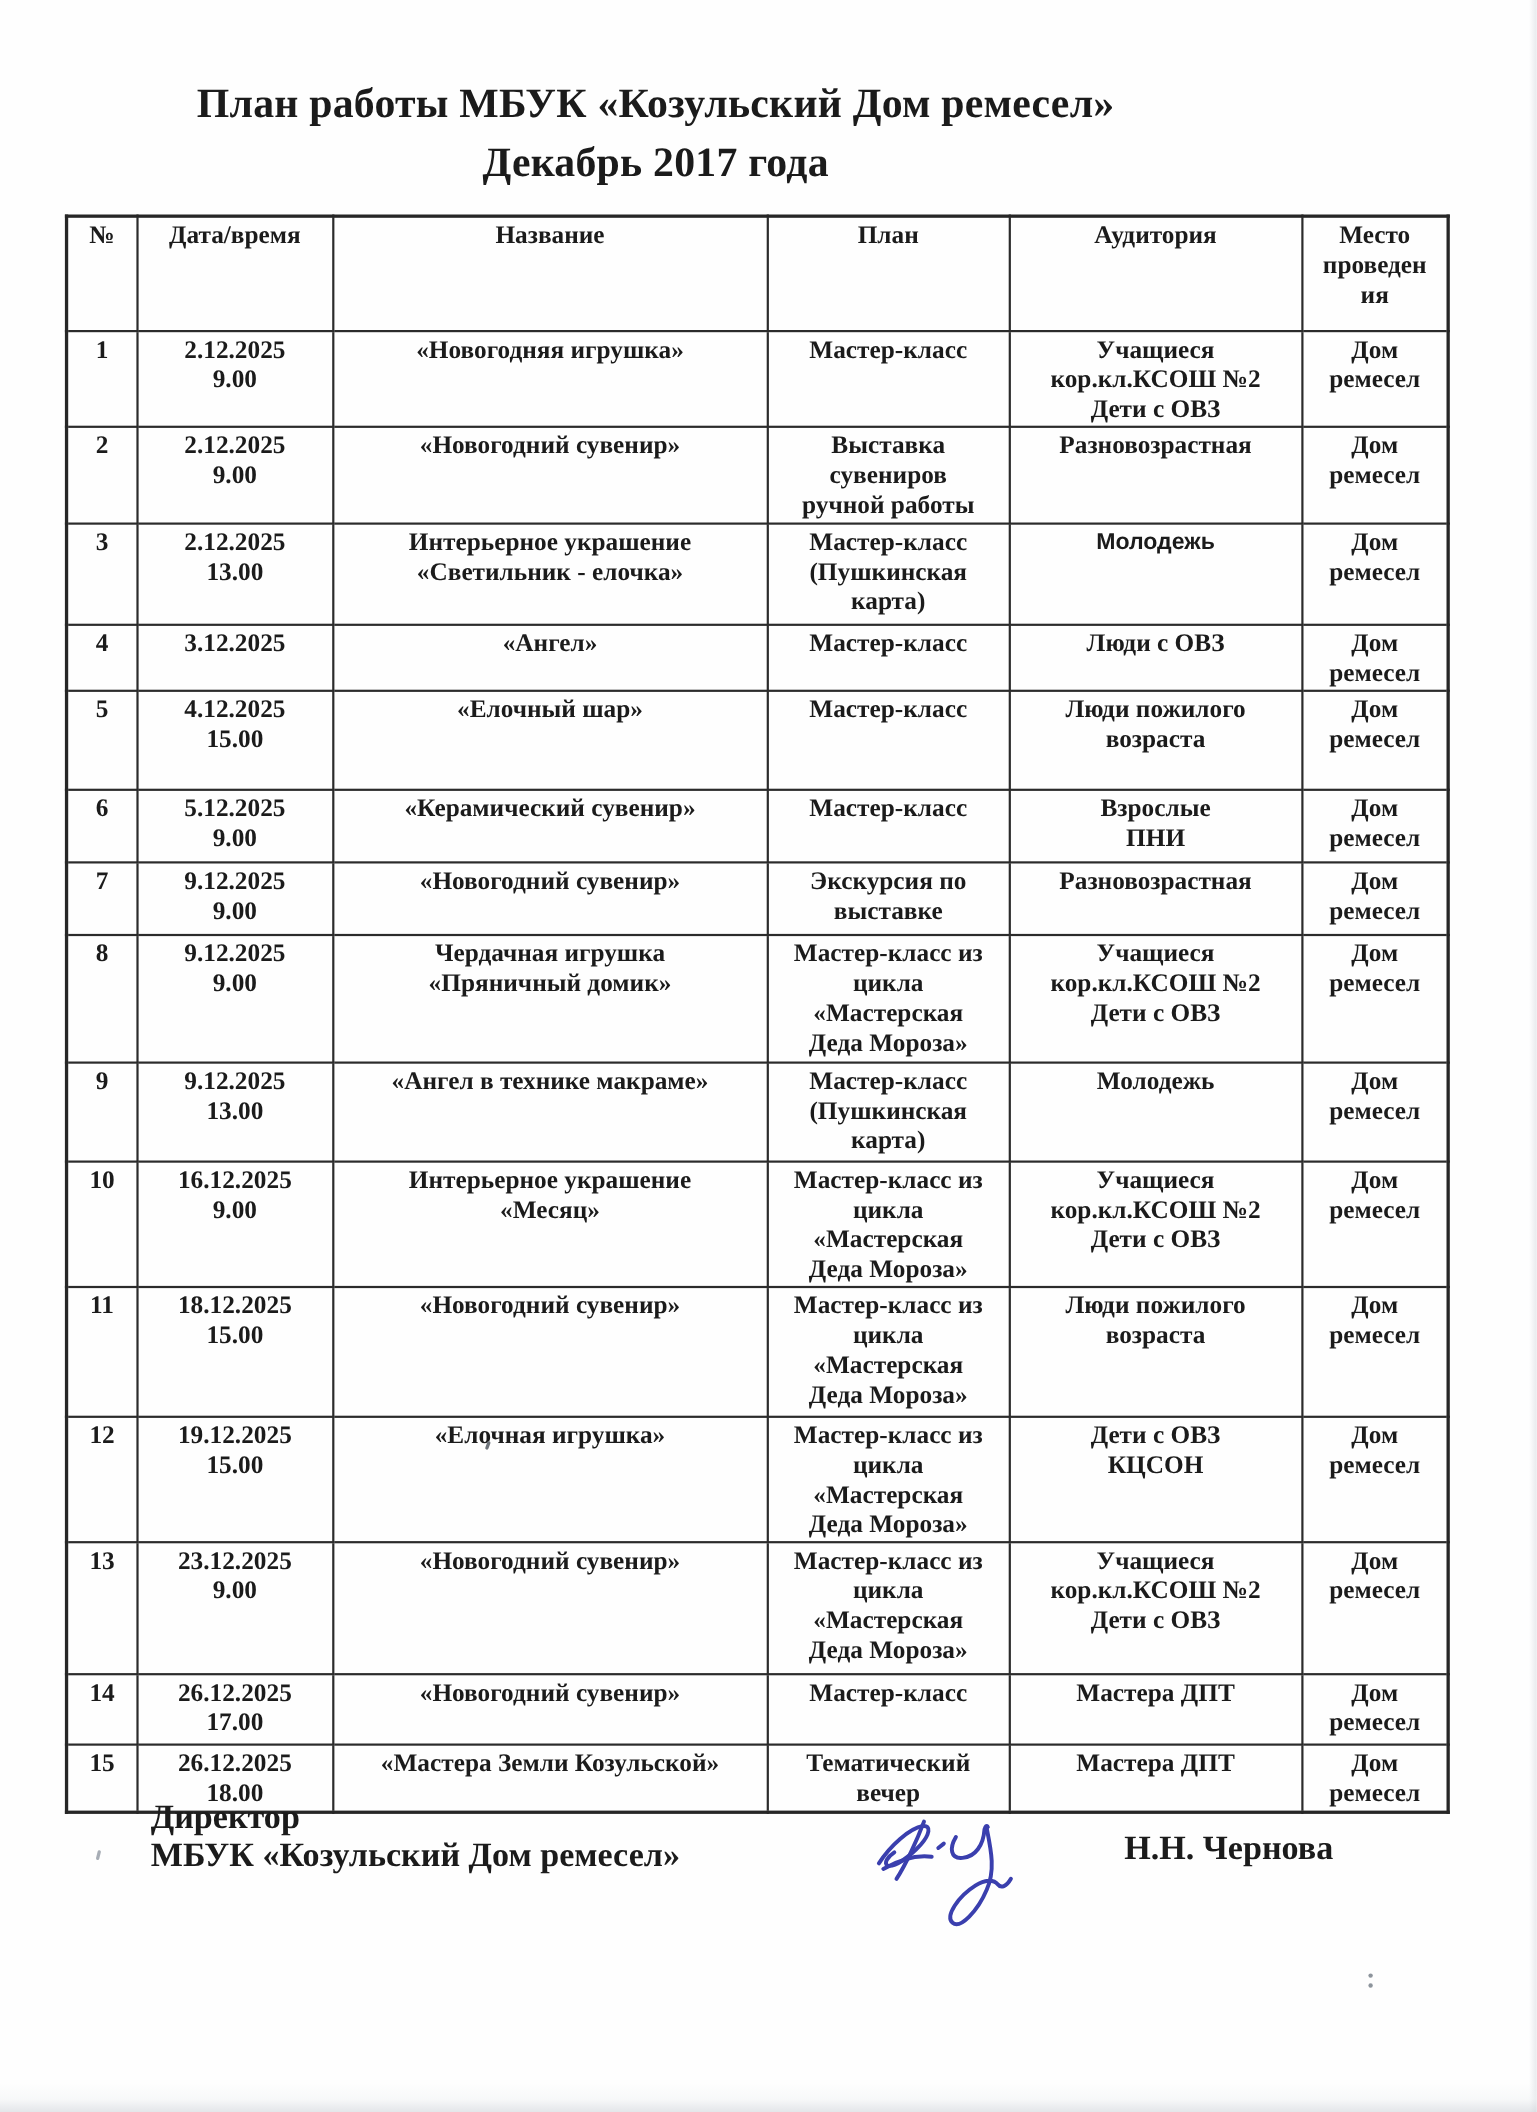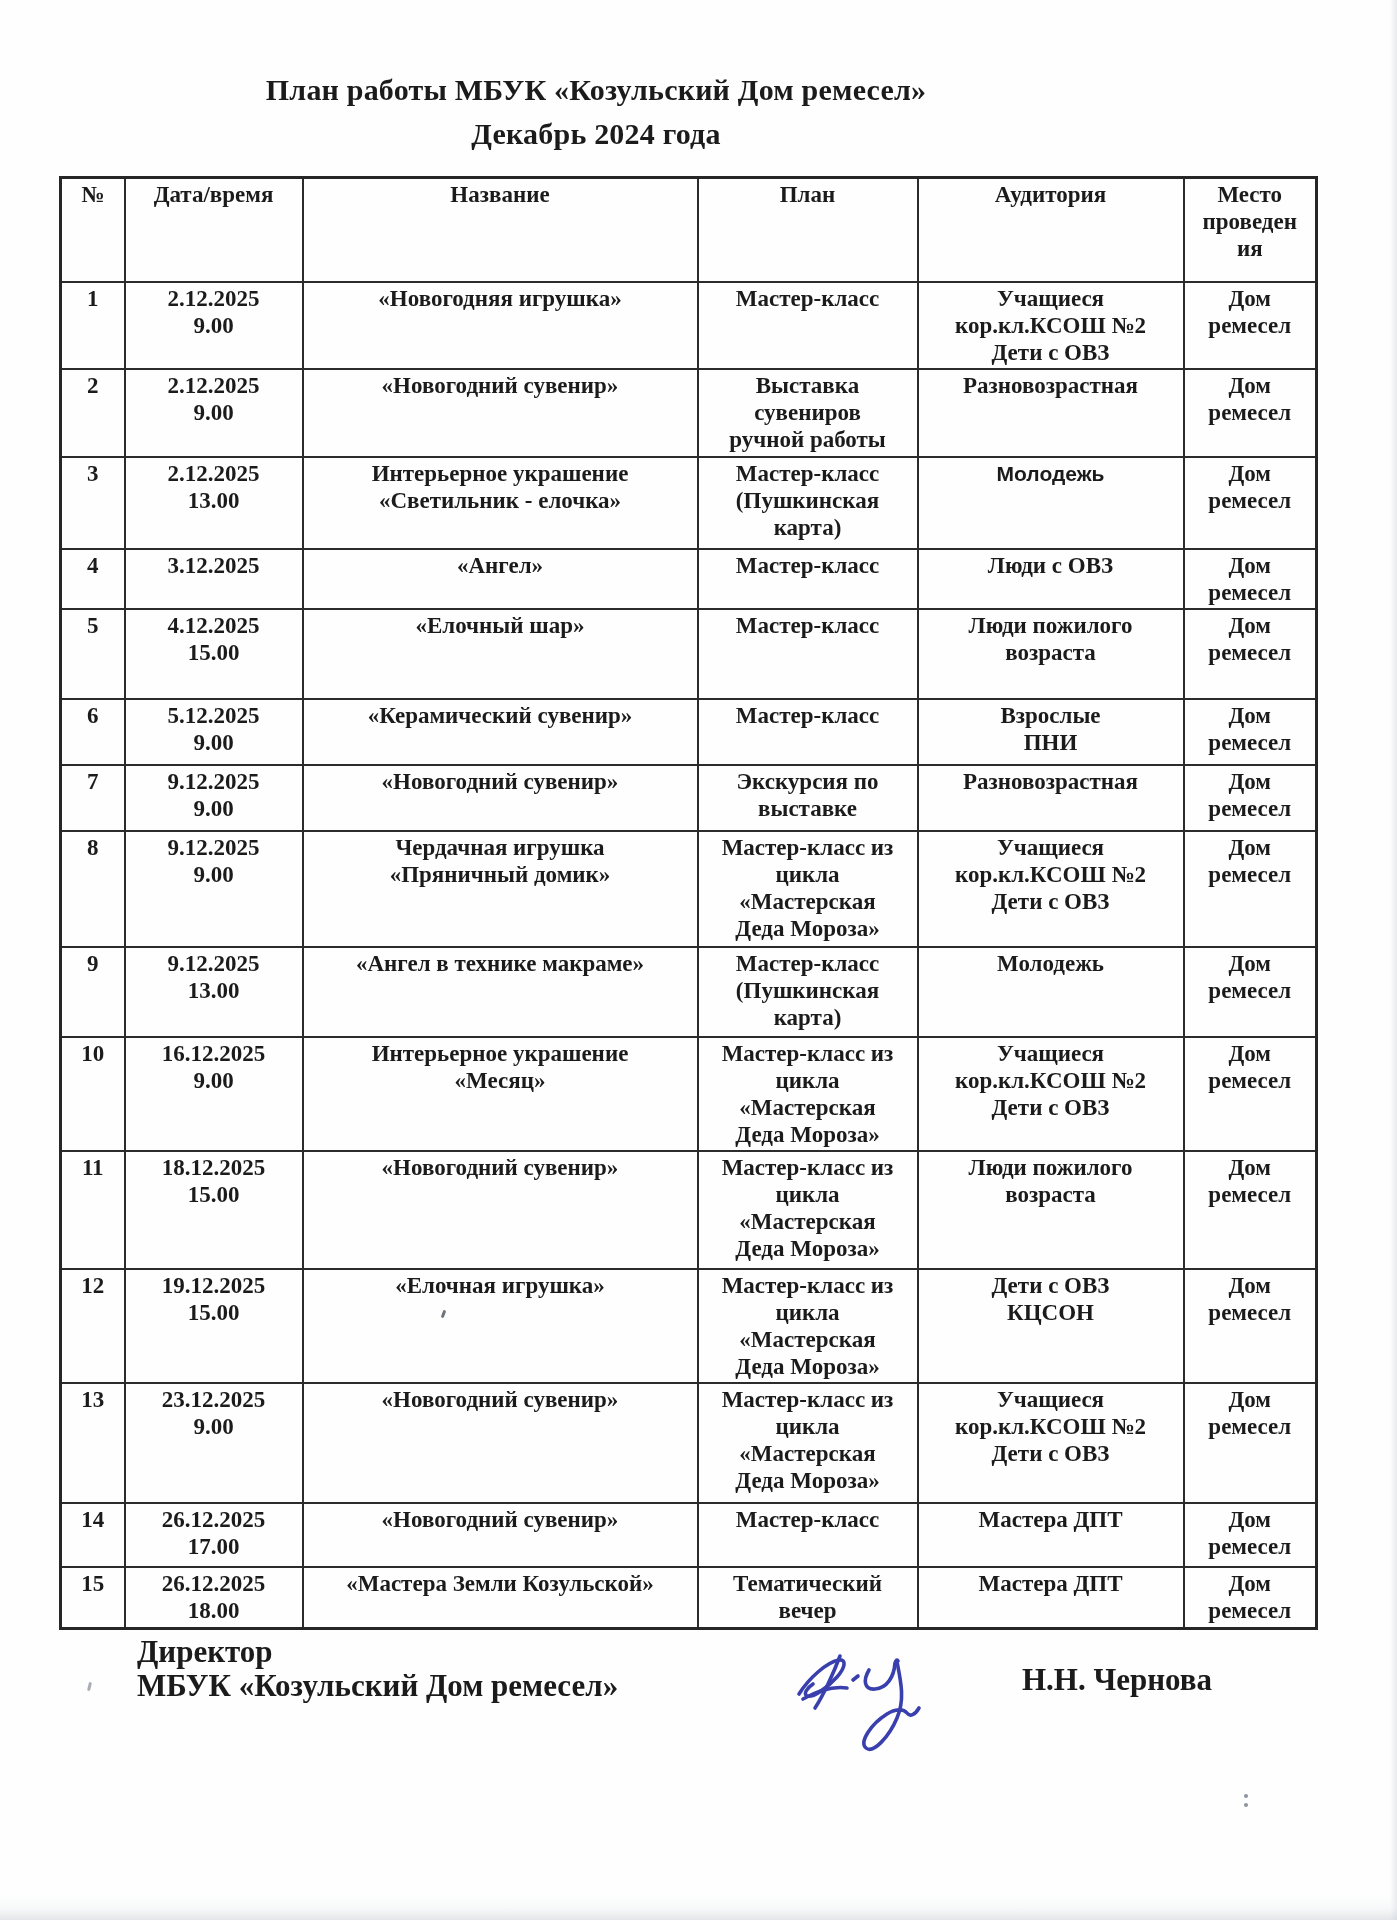--- a/index.html
+++ b/index.html
@@ -22,7 +22,7 @@
     background:linear-gradient(to top,rgba(205,210,216,.55),rgba(235,238,240,.35) 45%,rgba(255,255,255,0));
   }
   .title-block{width:1080px;margin:0 0 0 56px;padding-top:72px;text-align:center;}
-  .doc-title{font-size:30px;font-weight:bold;line-height:1.2;letter-spacing:.2px;}
+  .doc-title{font-size:38px;font-weight:bold;line-height:1.2;letter-spacing:.2px;}
   .doc-title.second{margin-top:8px;}
 
   table.schedule{

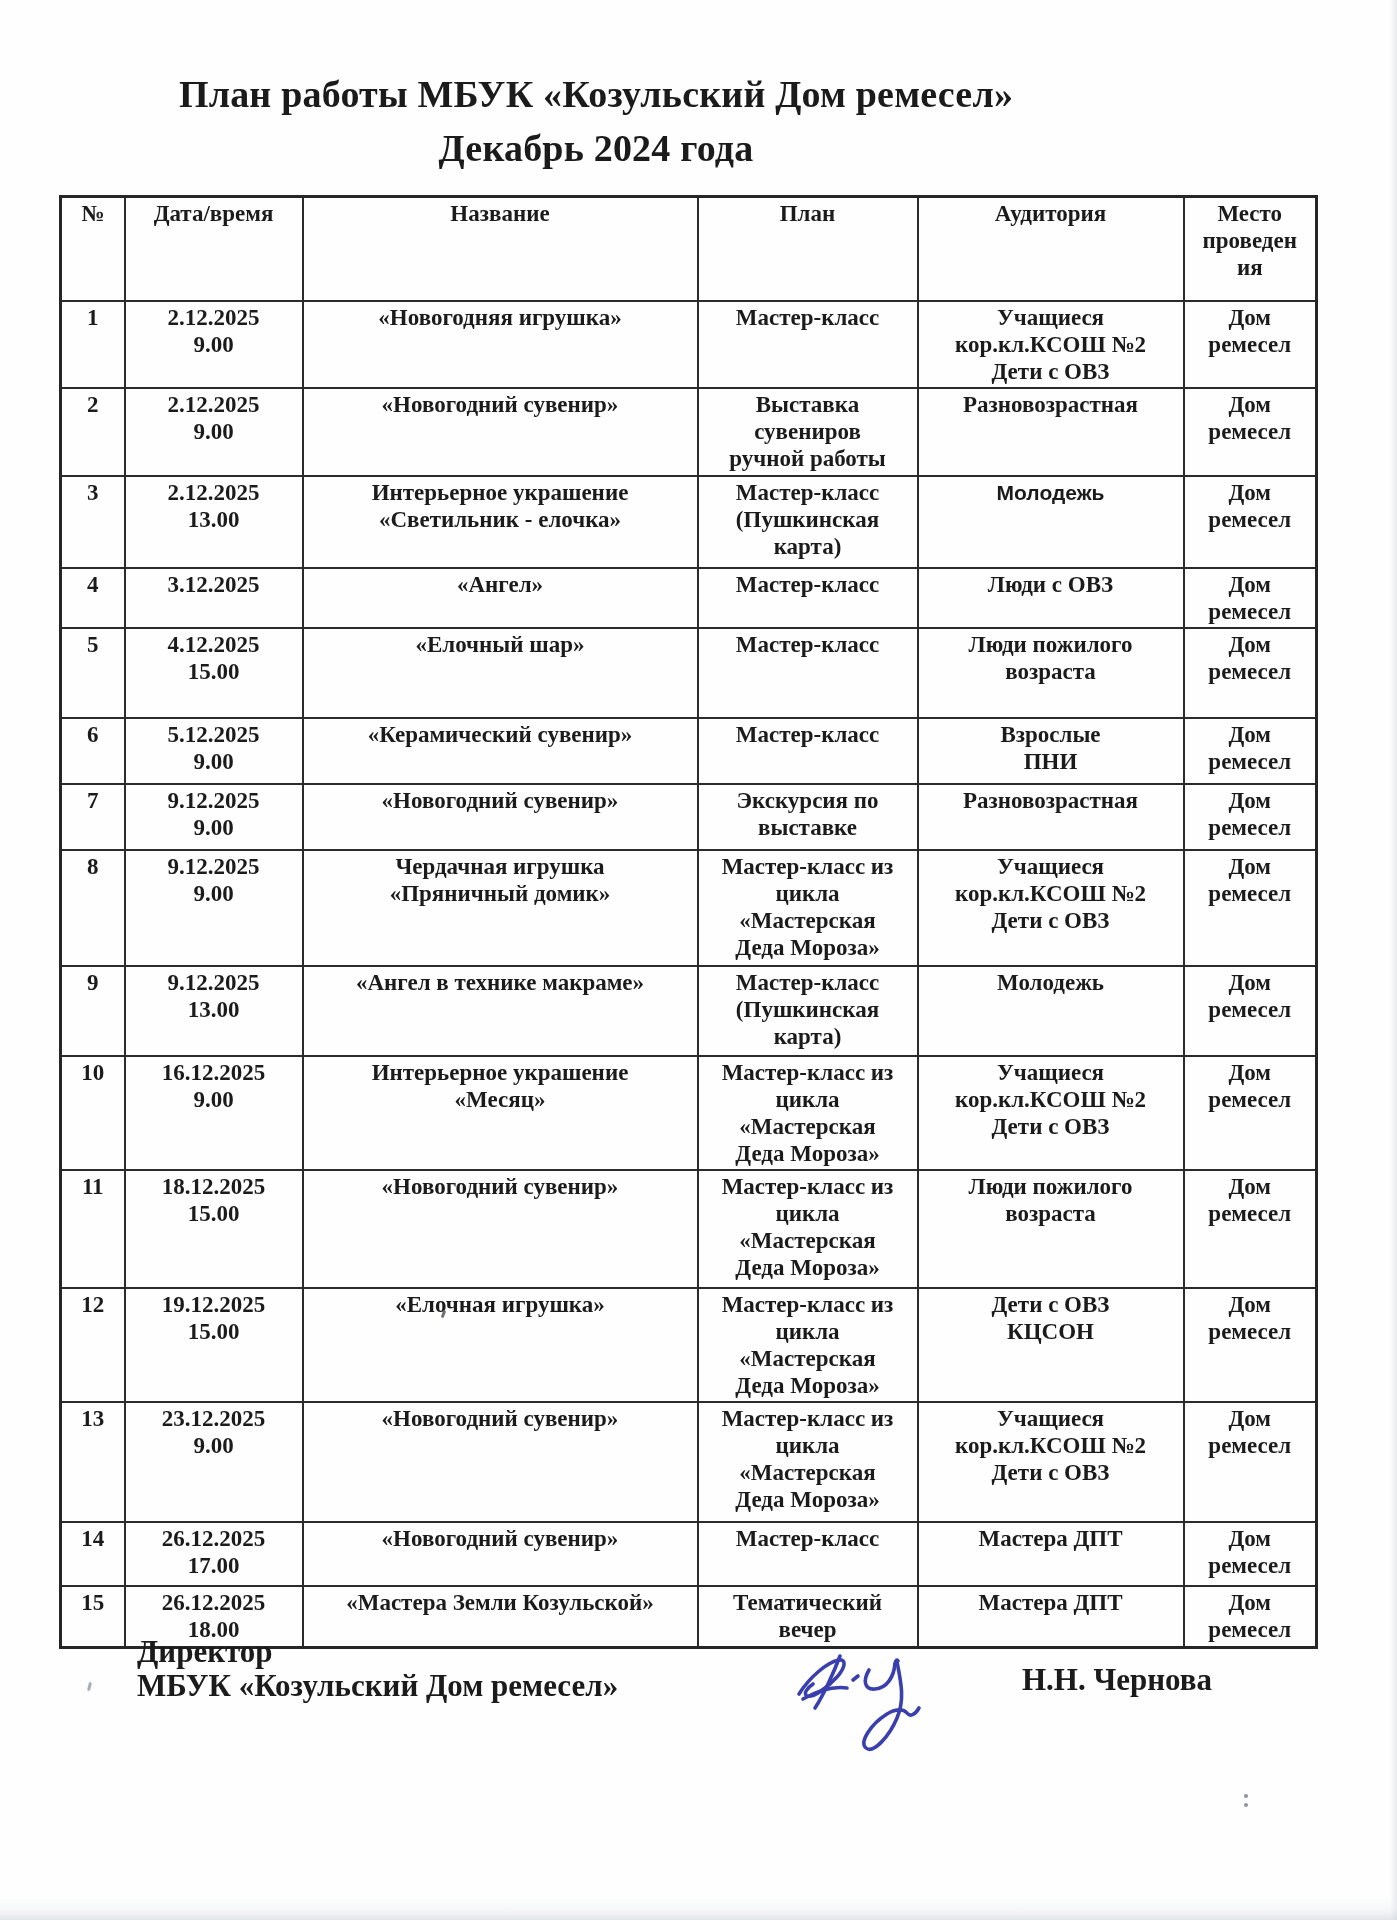--- a/index.html
+++ b/index.html
@@ -82,7 +82,7 @@
 
   <div class="title-block">
     <div class="doc-title">План работы МБУК «Козульский Дом ремесел»</div>
-    <div class="doc-title second">Декабрь 2024 года</div>
+    <div class="doc-title second">Декабрь 2017 года</div>
   </div>
 
   <table class="schedule">

